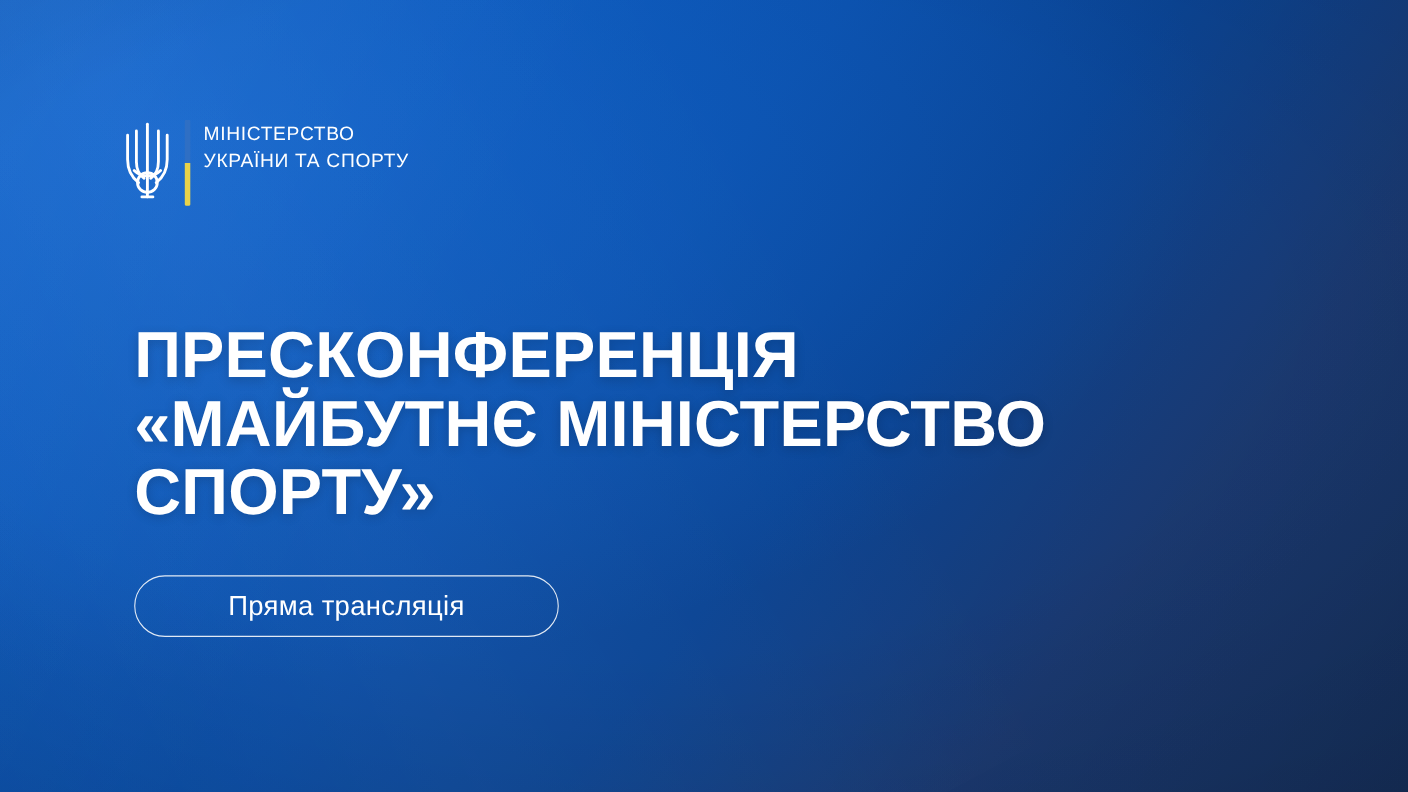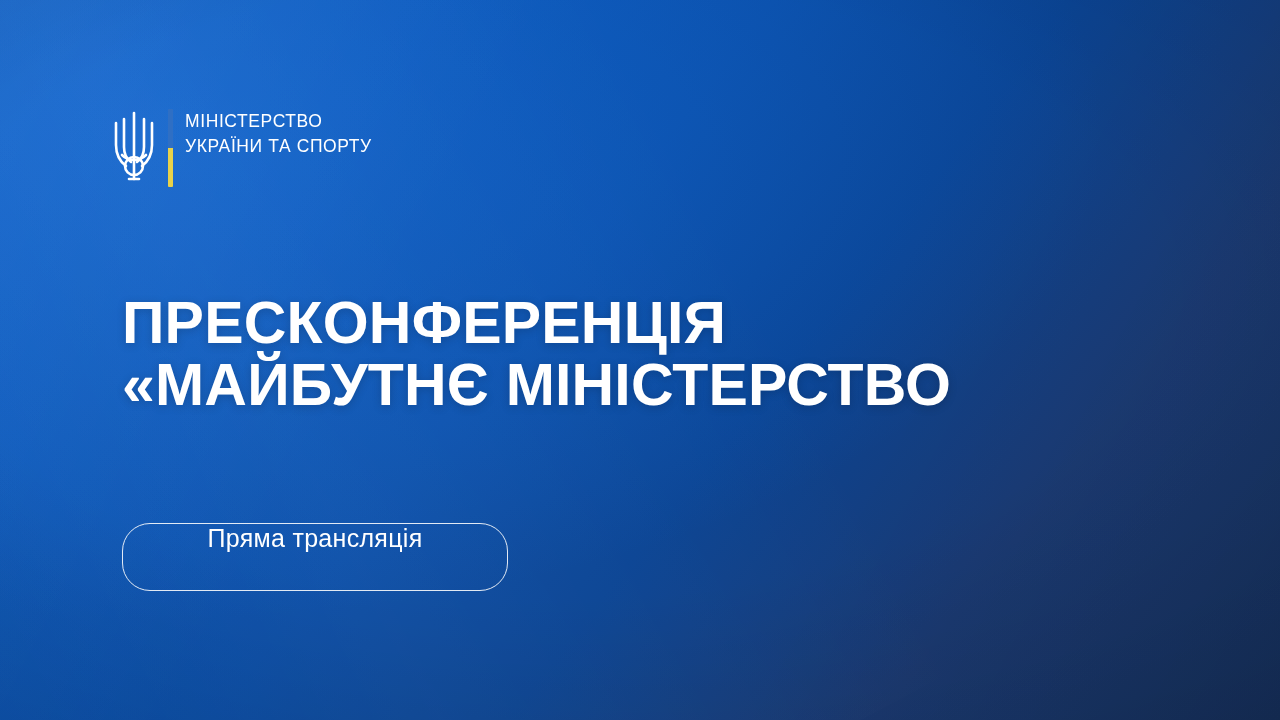--- a/index.html
+++ b/index.html
@@ -194,6 +194,7 @@
   <div id="headline">
     <div class="headline-line">ПРЕСКОНФЕРЕНЦІЯ</div>
     <div class="headline-line">«МАЙБУТНЄ МІНІСТЕРСТВО</div>
+    <div class="headline-line">СПОРТУ»</div>
   </div>
 
   <div id="live-badge">

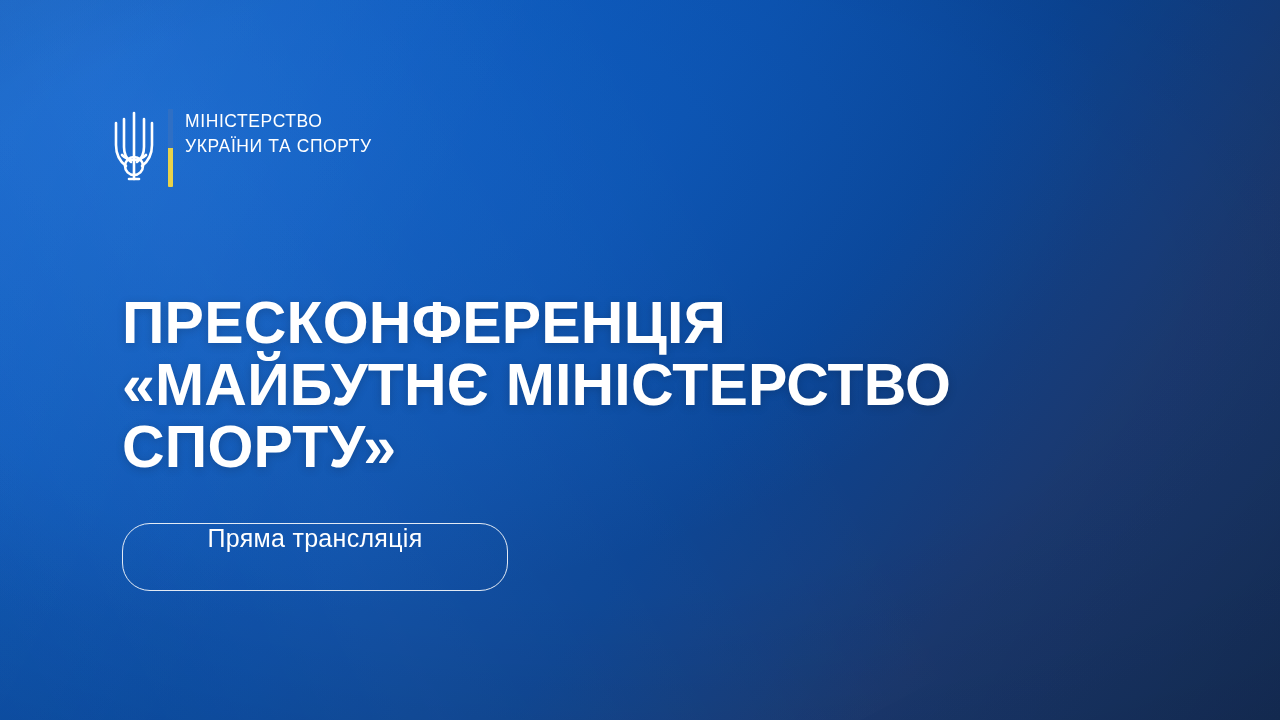--- a/index.html
+++ b/index.html
@@ -132,11 +132,12 @@
     left: 122px;
     top: 523px;
     width: 386px;
-    height: 68px;
+    height: 56px;
     box-sizing: border-box;
     border: 1.6px solid rgba(255,255,255,0.88);
     border-radius: 28px;
     display: flex;
+    align-items: center;
     justify-content: center;
     background: transparent;
   }

